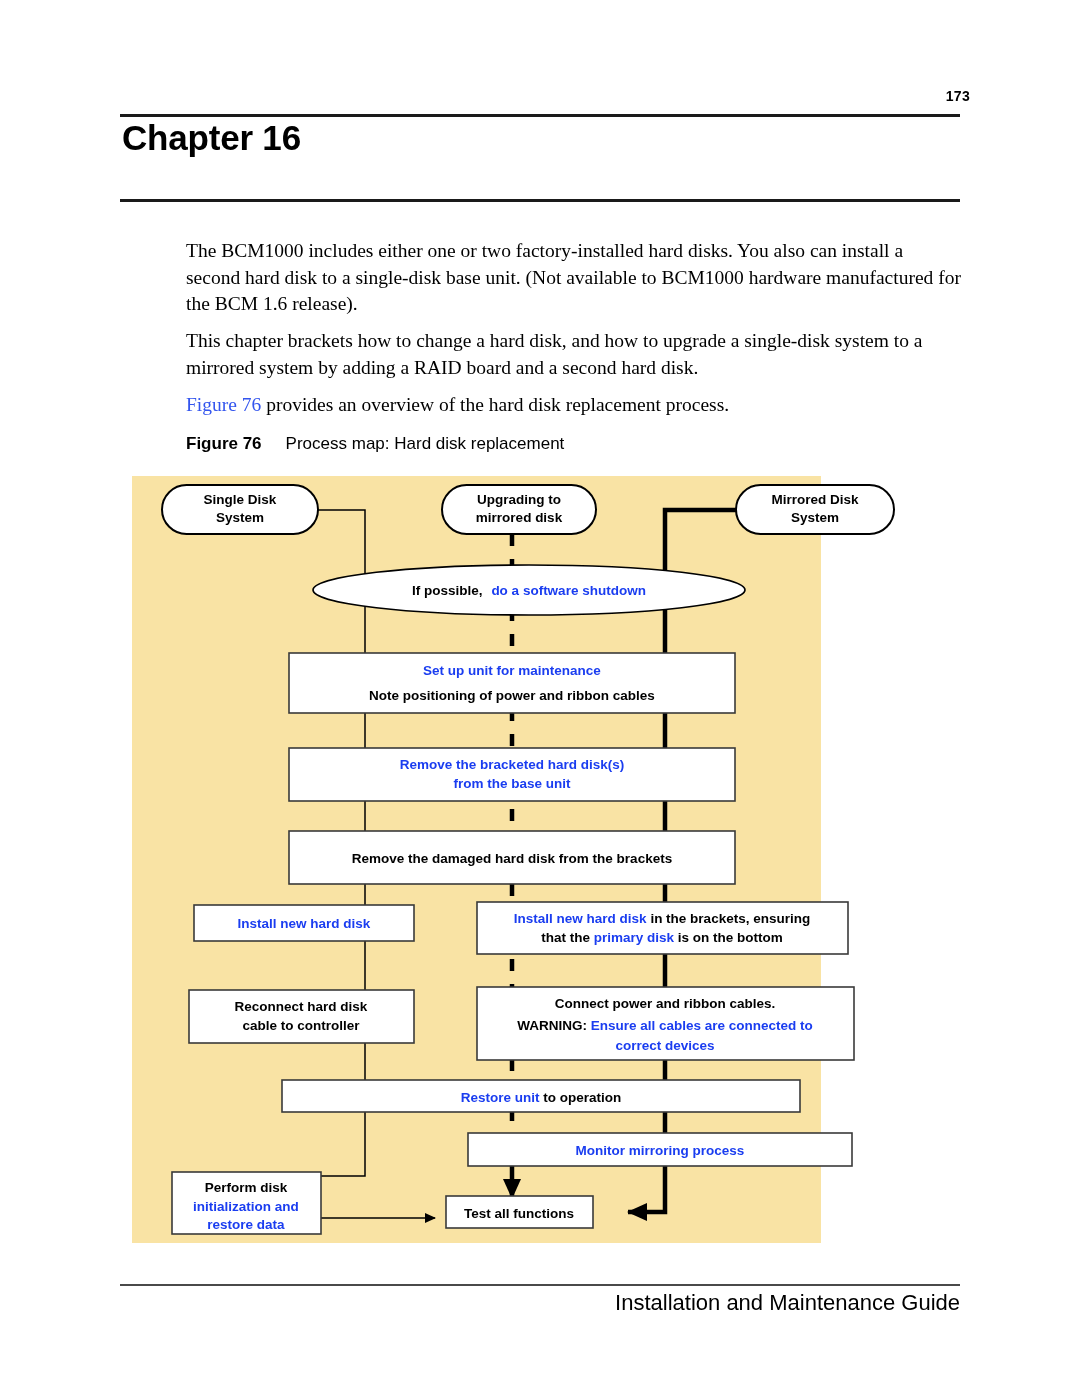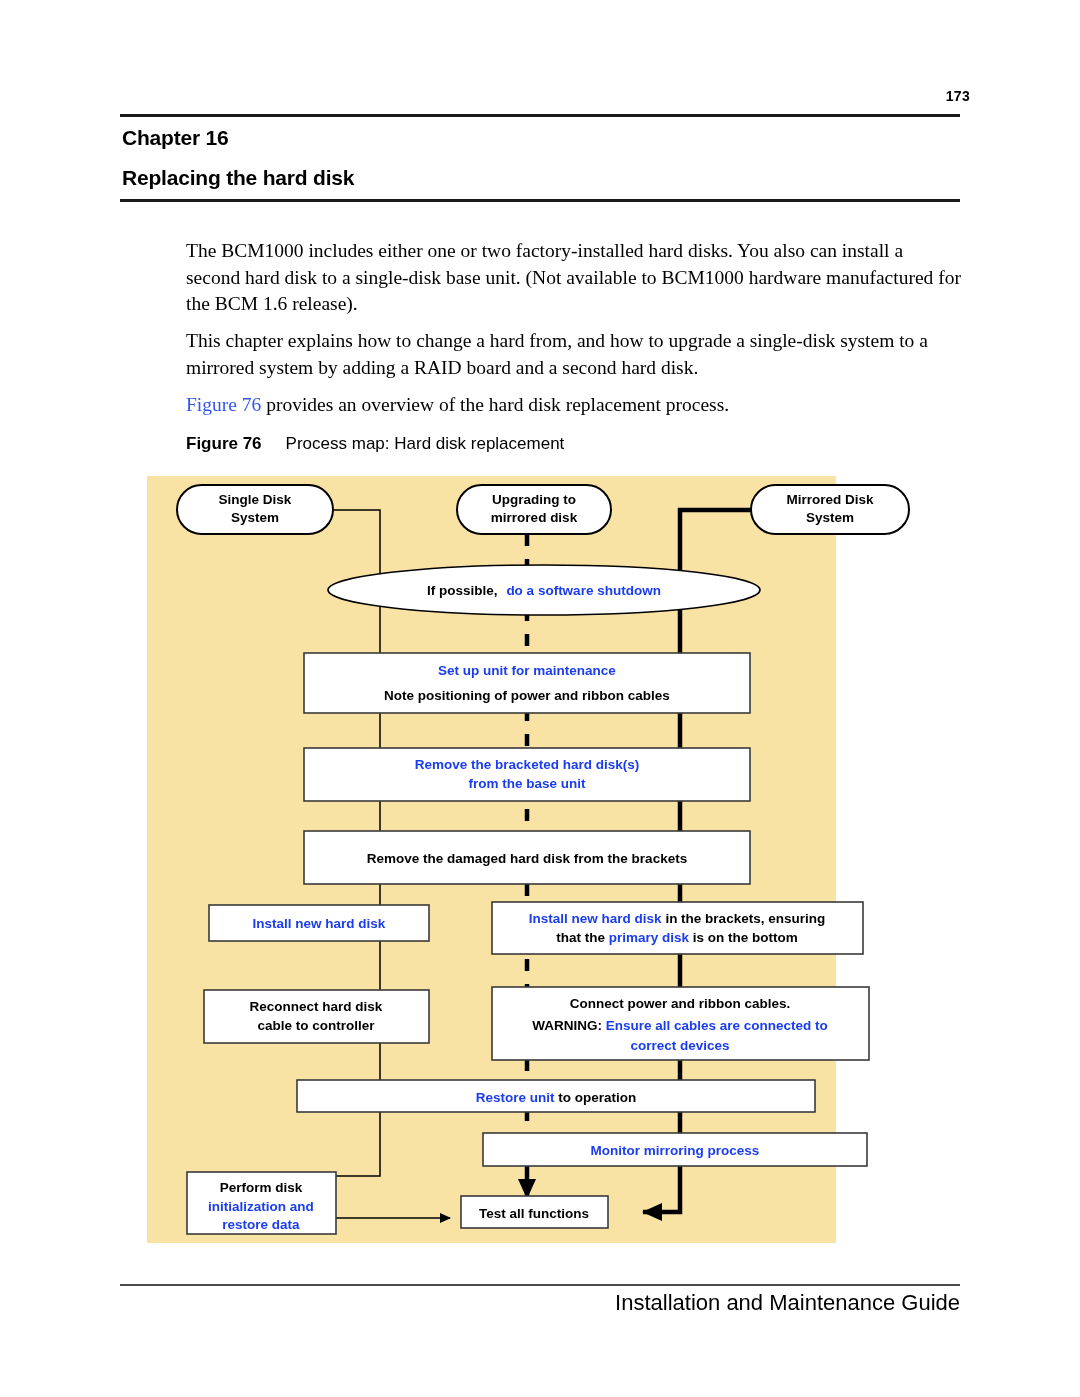--- a/index.html
+++ b/index.html
@@ -62,7 +62,7 @@
     width: 700px;
     font-family: "Liberation Sans", sans-serif;
     font-weight: bold;
-    font-size: 21px;
+    font-size: 35px;
     line-height: 40px;
     letter-spacing: -0.2px;
   }

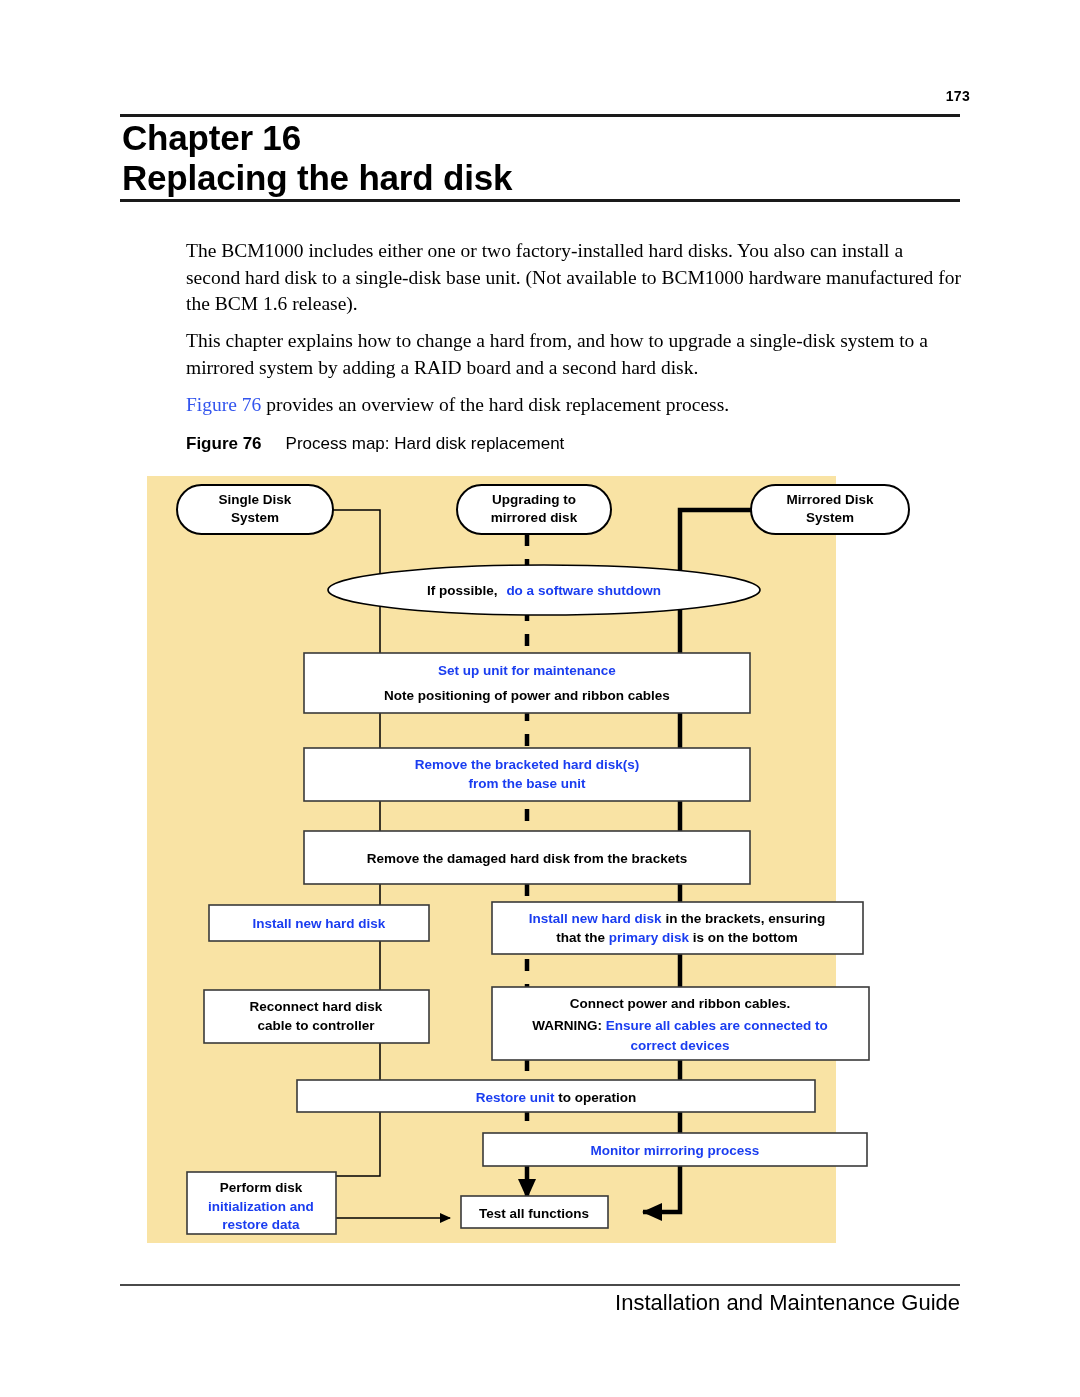--- a/index.html
+++ b/index.html
@@ -170,7 +170,6 @@
 
 <div class="chapter-head">
   <span>Chapter 16</span>
-  <span class="line2">Replacing the hard disk</span>
 </div>
 
 <div class="rule-mid"></div>

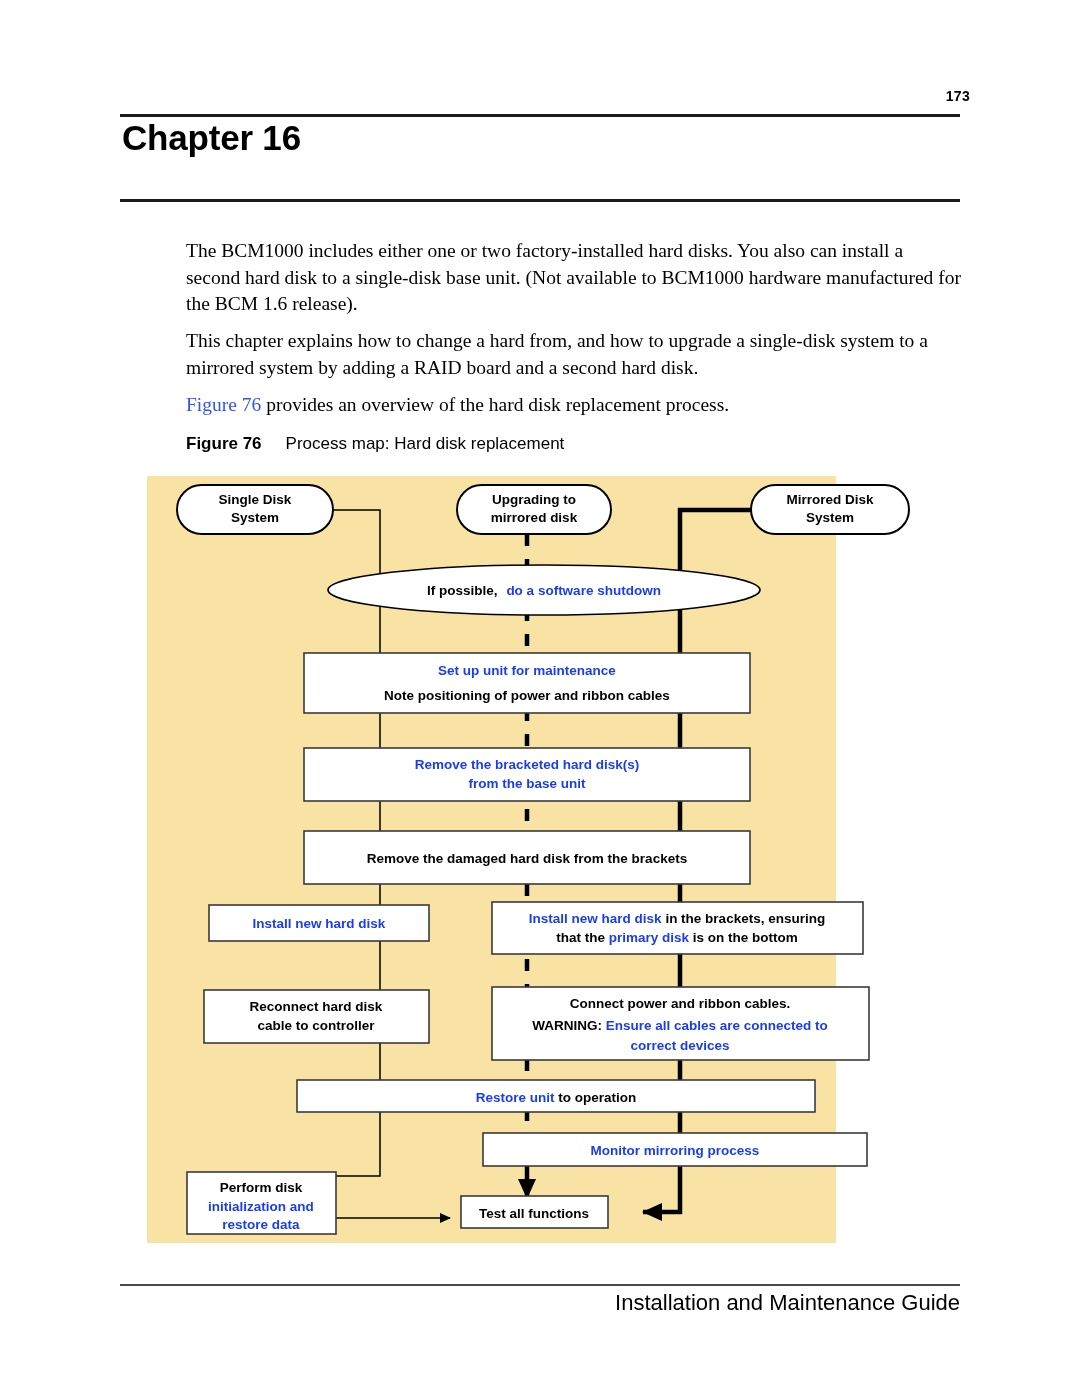--- a/index.html
+++ b/index.html
@@ -175,7 +175,7 @@
 <div class="rule-mid"></div>
 
 <div class="body-text" id="para-1">The BCM1000 includes either one or two factory-installed hard disks. You also can install a second hard disk to a single-disk base unit. (Not available to BCM1000 hardware manufactured for the BCM 1.6 release).</div>
-<div class="body-text" id="para-2">This chapter explains how to change a hard from, and how to upgrade a single-disk system to a mirrored system by adding a RAID board and a second hard disk.</div>
+<div class="body-text" id="para-2">This chapter brackets how to change a hard disk, and how to upgrade a single-disk system to a mirrored system by adding a RAID board and a second hard disk.</div>
 <div class="body-text" id="para-3"><span class="figref">Figure 76</span><span> provides an overview of the hard disk replacement process.</span></div>
 
 <div class="fig-caption">

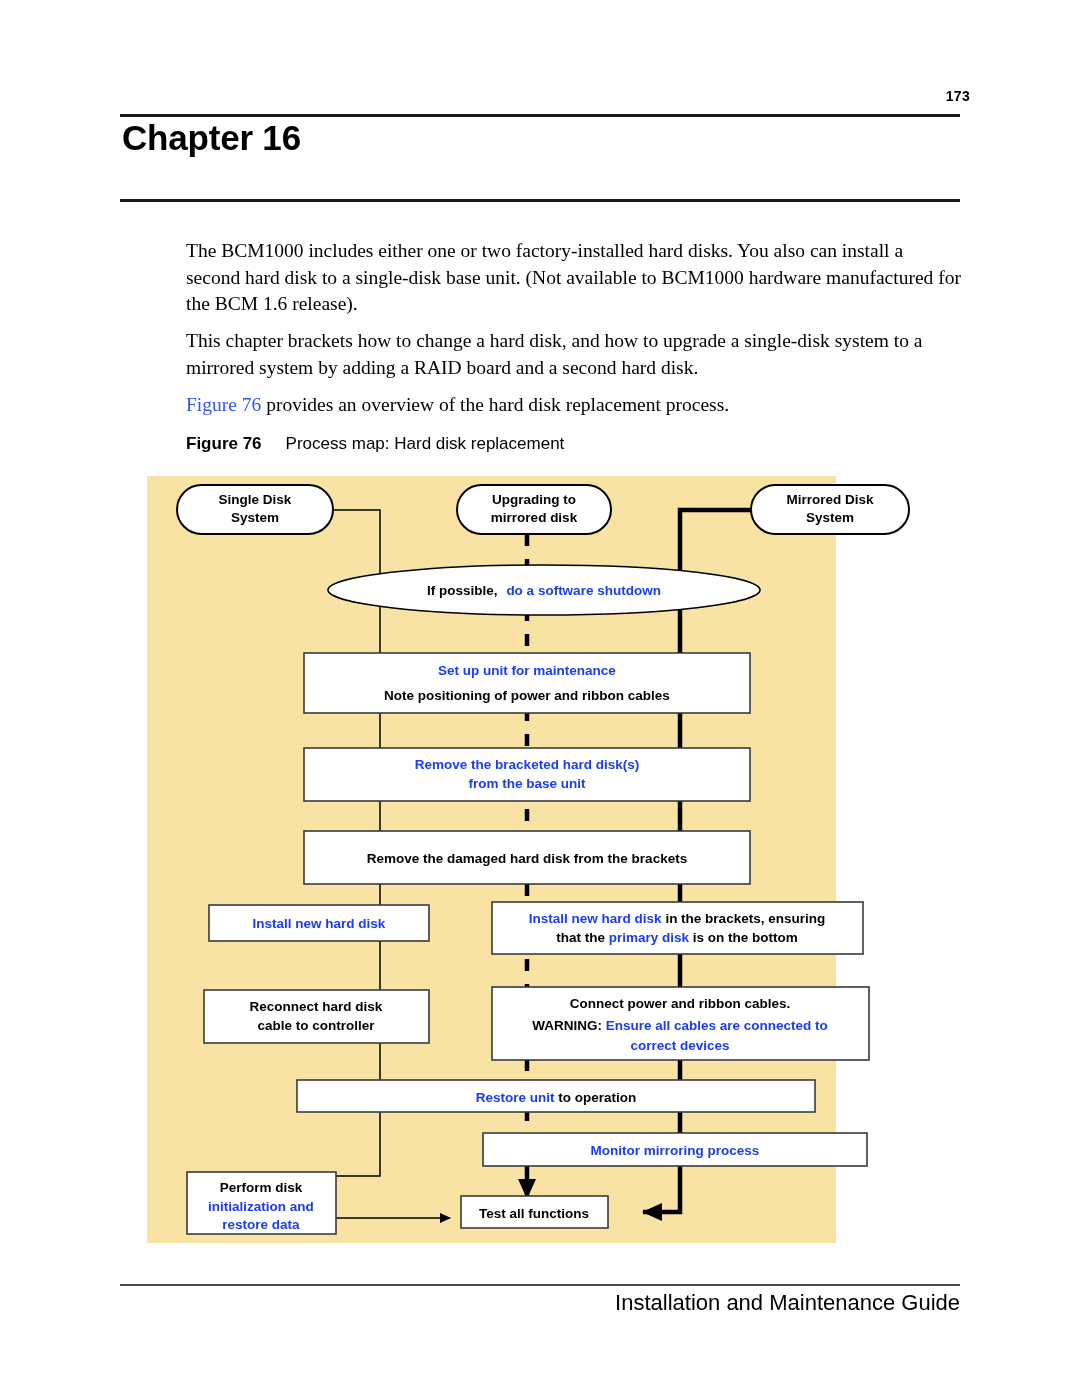--- a/index.html
+++ b/index.html
@@ -100,7 +100,7 @@
   
   #figure-area {
     position: absolute;
-    left: 147px;
+    left: 132px;
     top: 476px;
     width: 689px;
     height: 767px;

